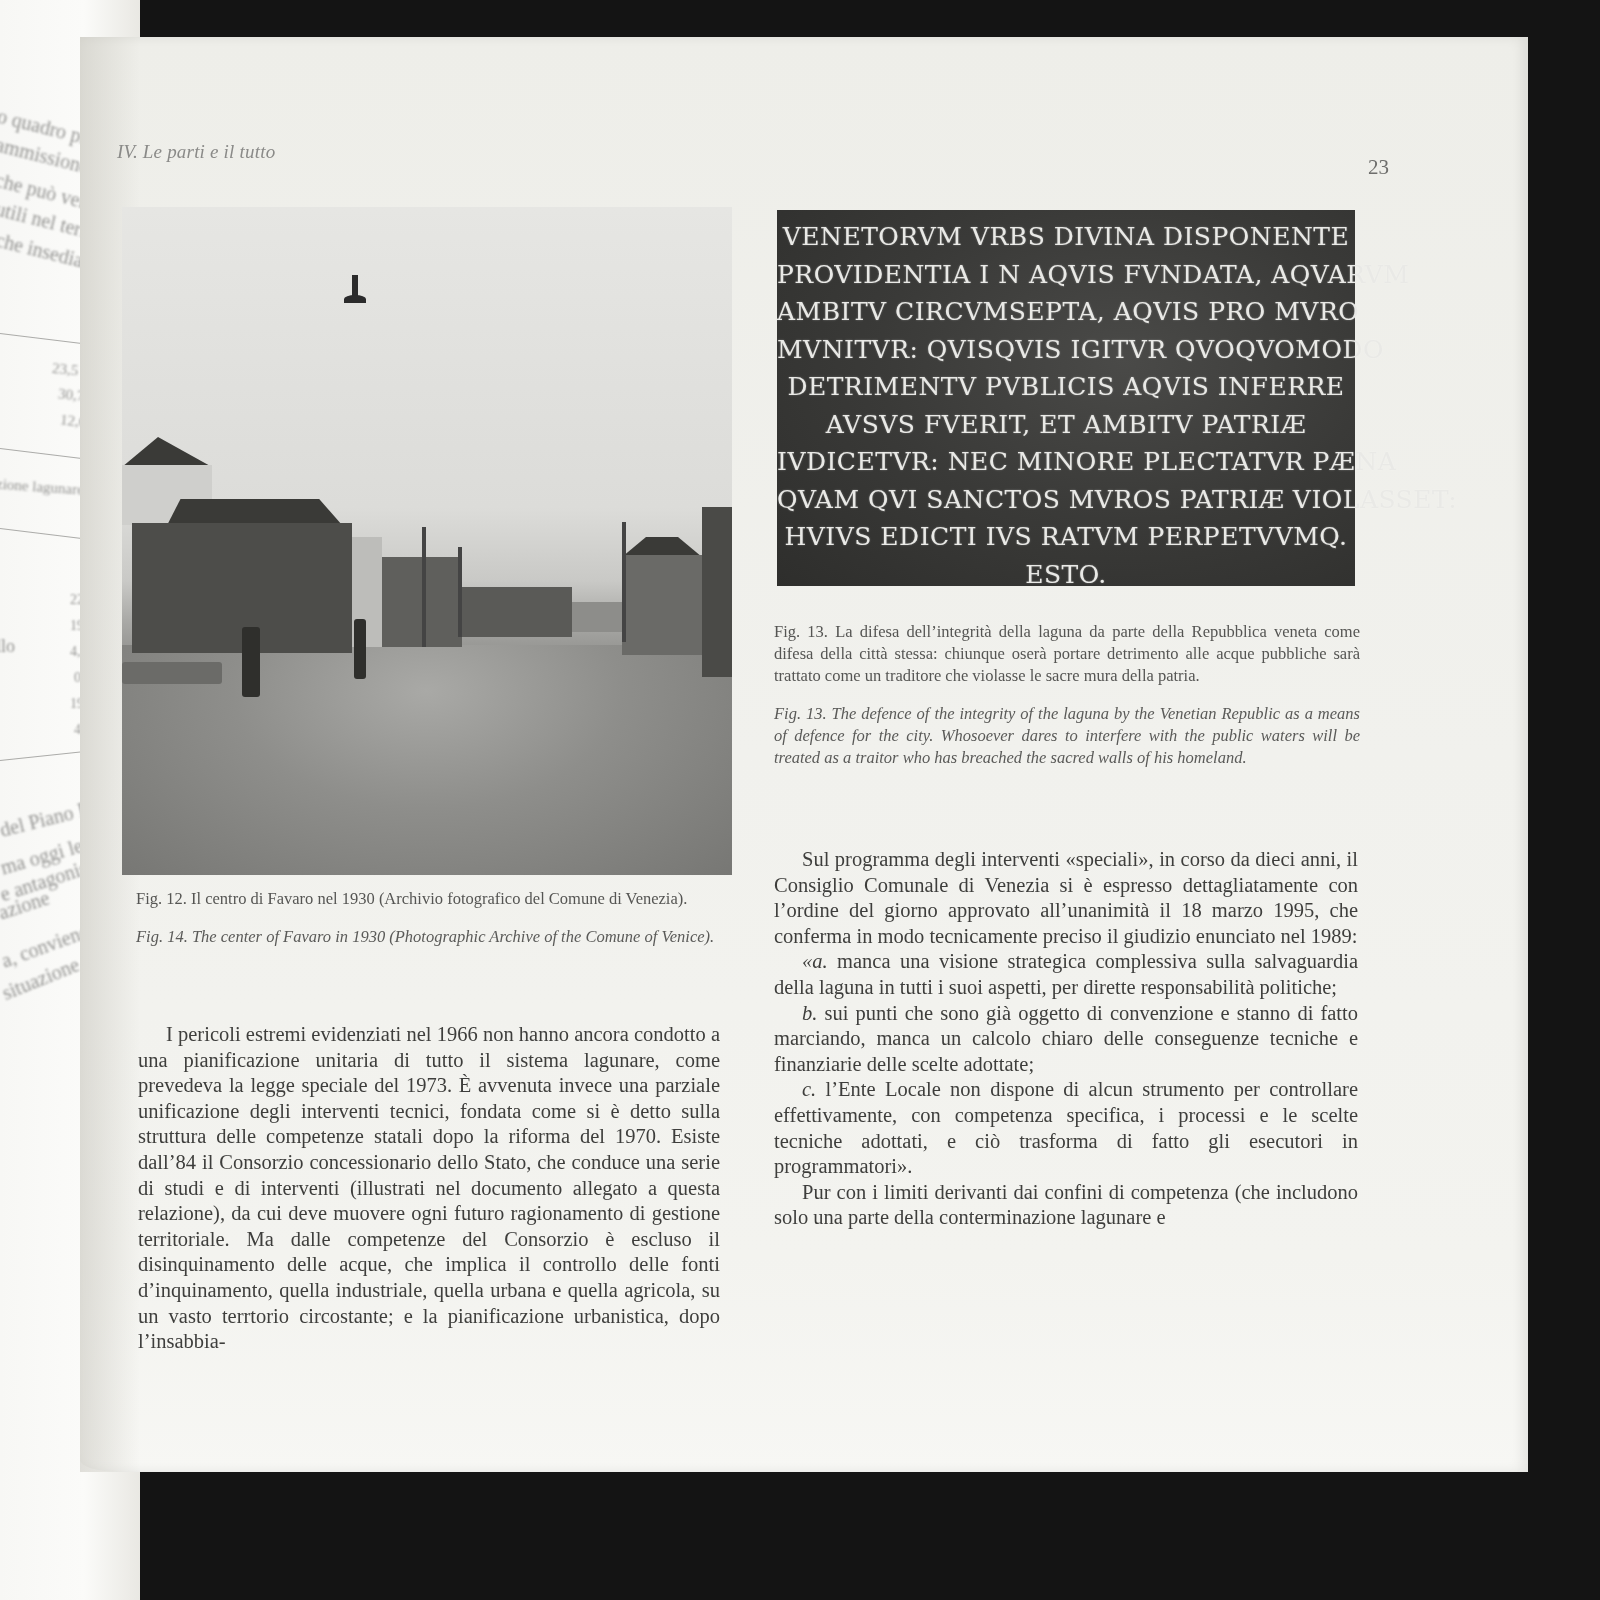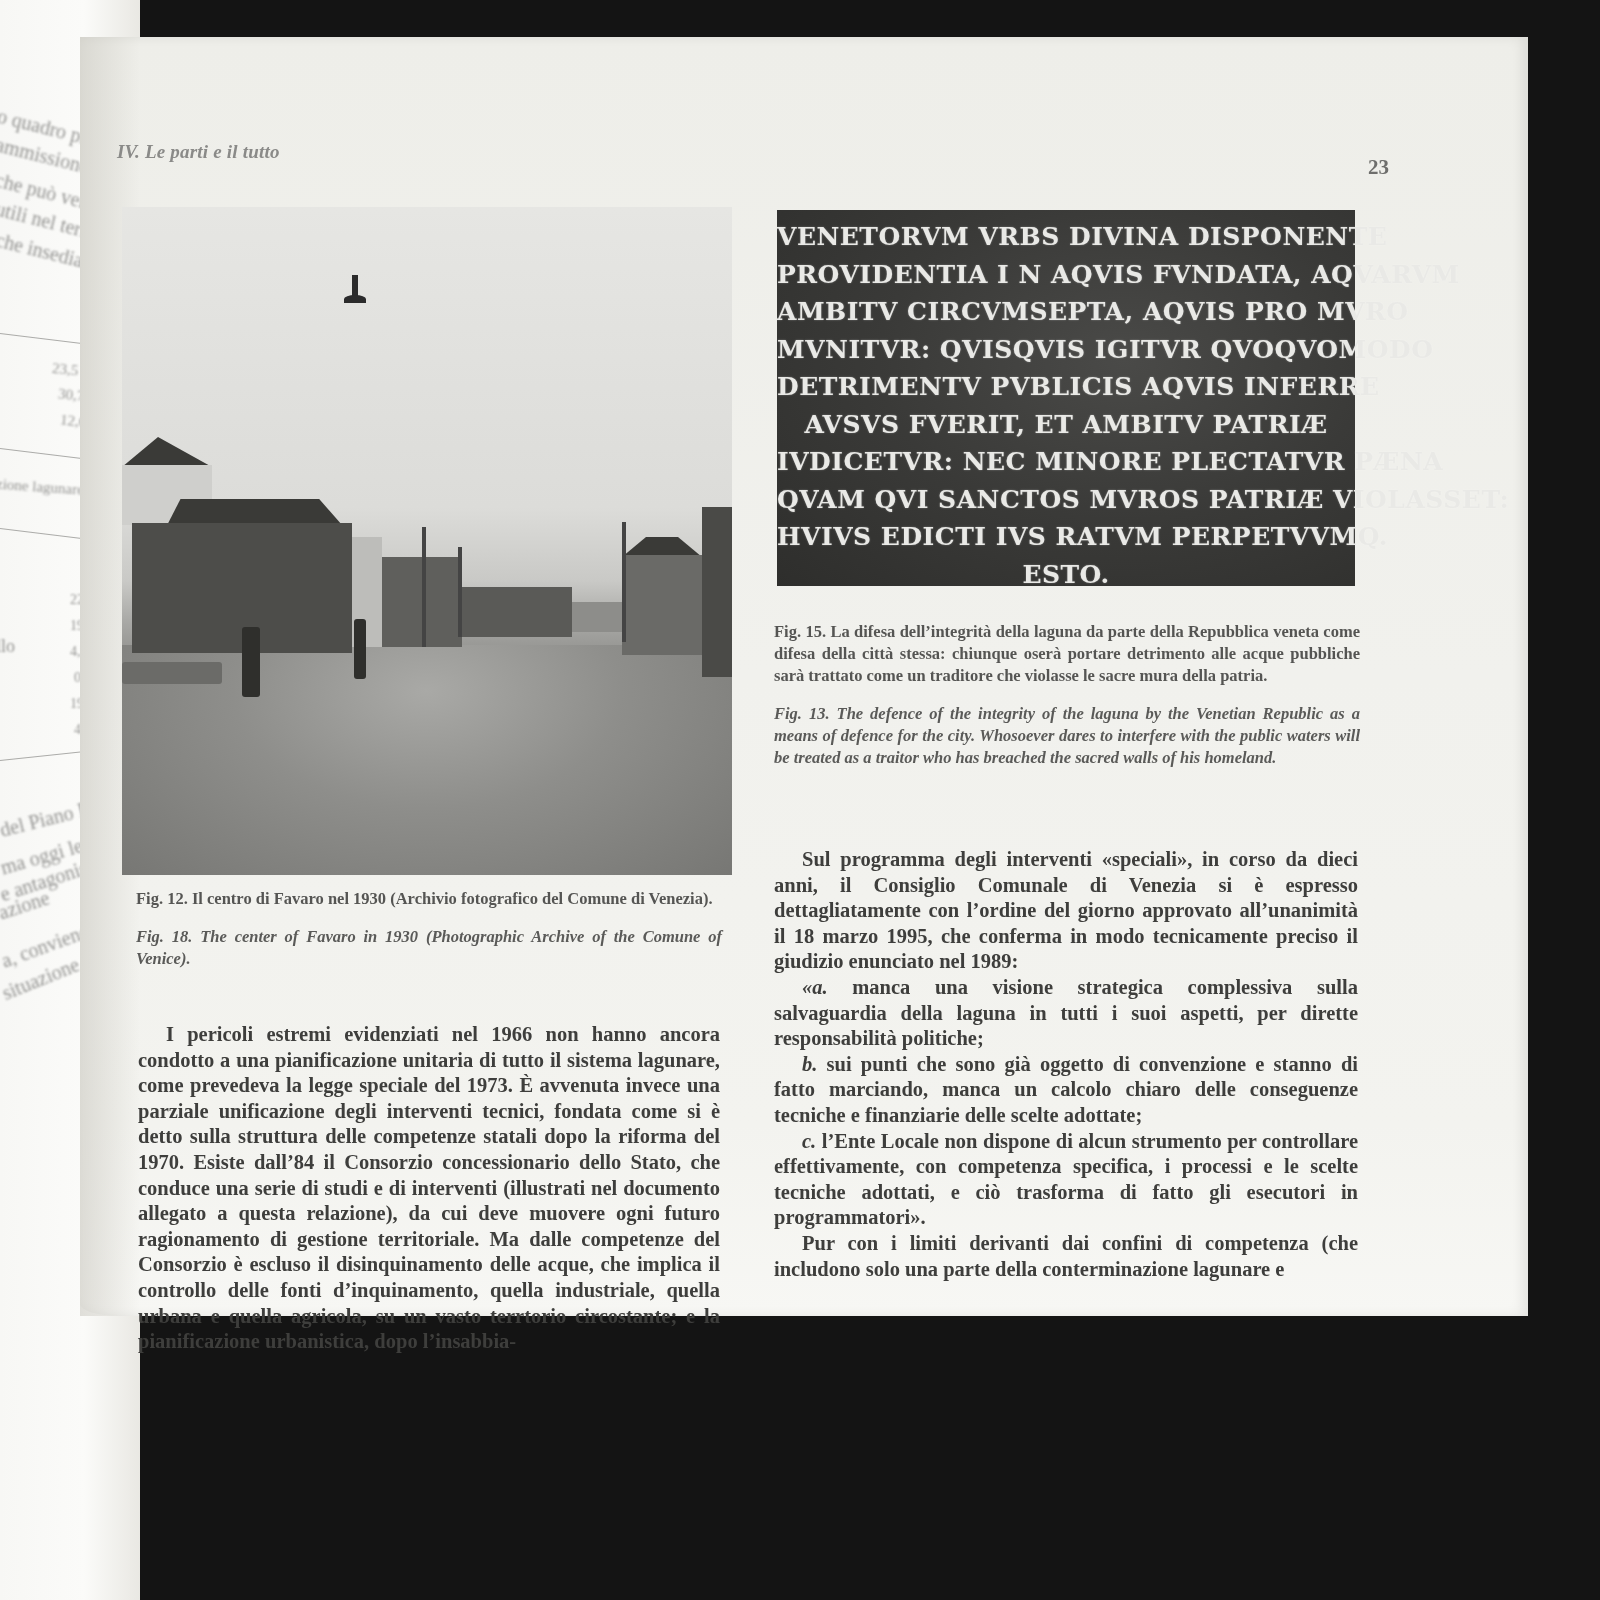--- a/index.html
+++ b/index.html
@@ -25,11 +25,10 @@
   }
   
   .page {
-    position: absolute; left: 80px; top: 37px; width: 1448px; height: 1279px;
+    position: absolute; left: 80px; top: 37px; width: 1448px; height: 1435px;
     background: linear-gradient(180deg, #eeeee9 0%, #f1f1ed 50%, #f3f3ef 85%, #f7f7f4 100%);
     border-radius: 0 0 0 40px / 0 0 0 12px;
     box-shadow: -6px 0 12px rgba(0,0,0,0.08) inset;
-    font-weight: bold;
   }
   .page::before {
     content: ""; position: absolute; left: 0; top: 0; width: 60px; height: 100%;

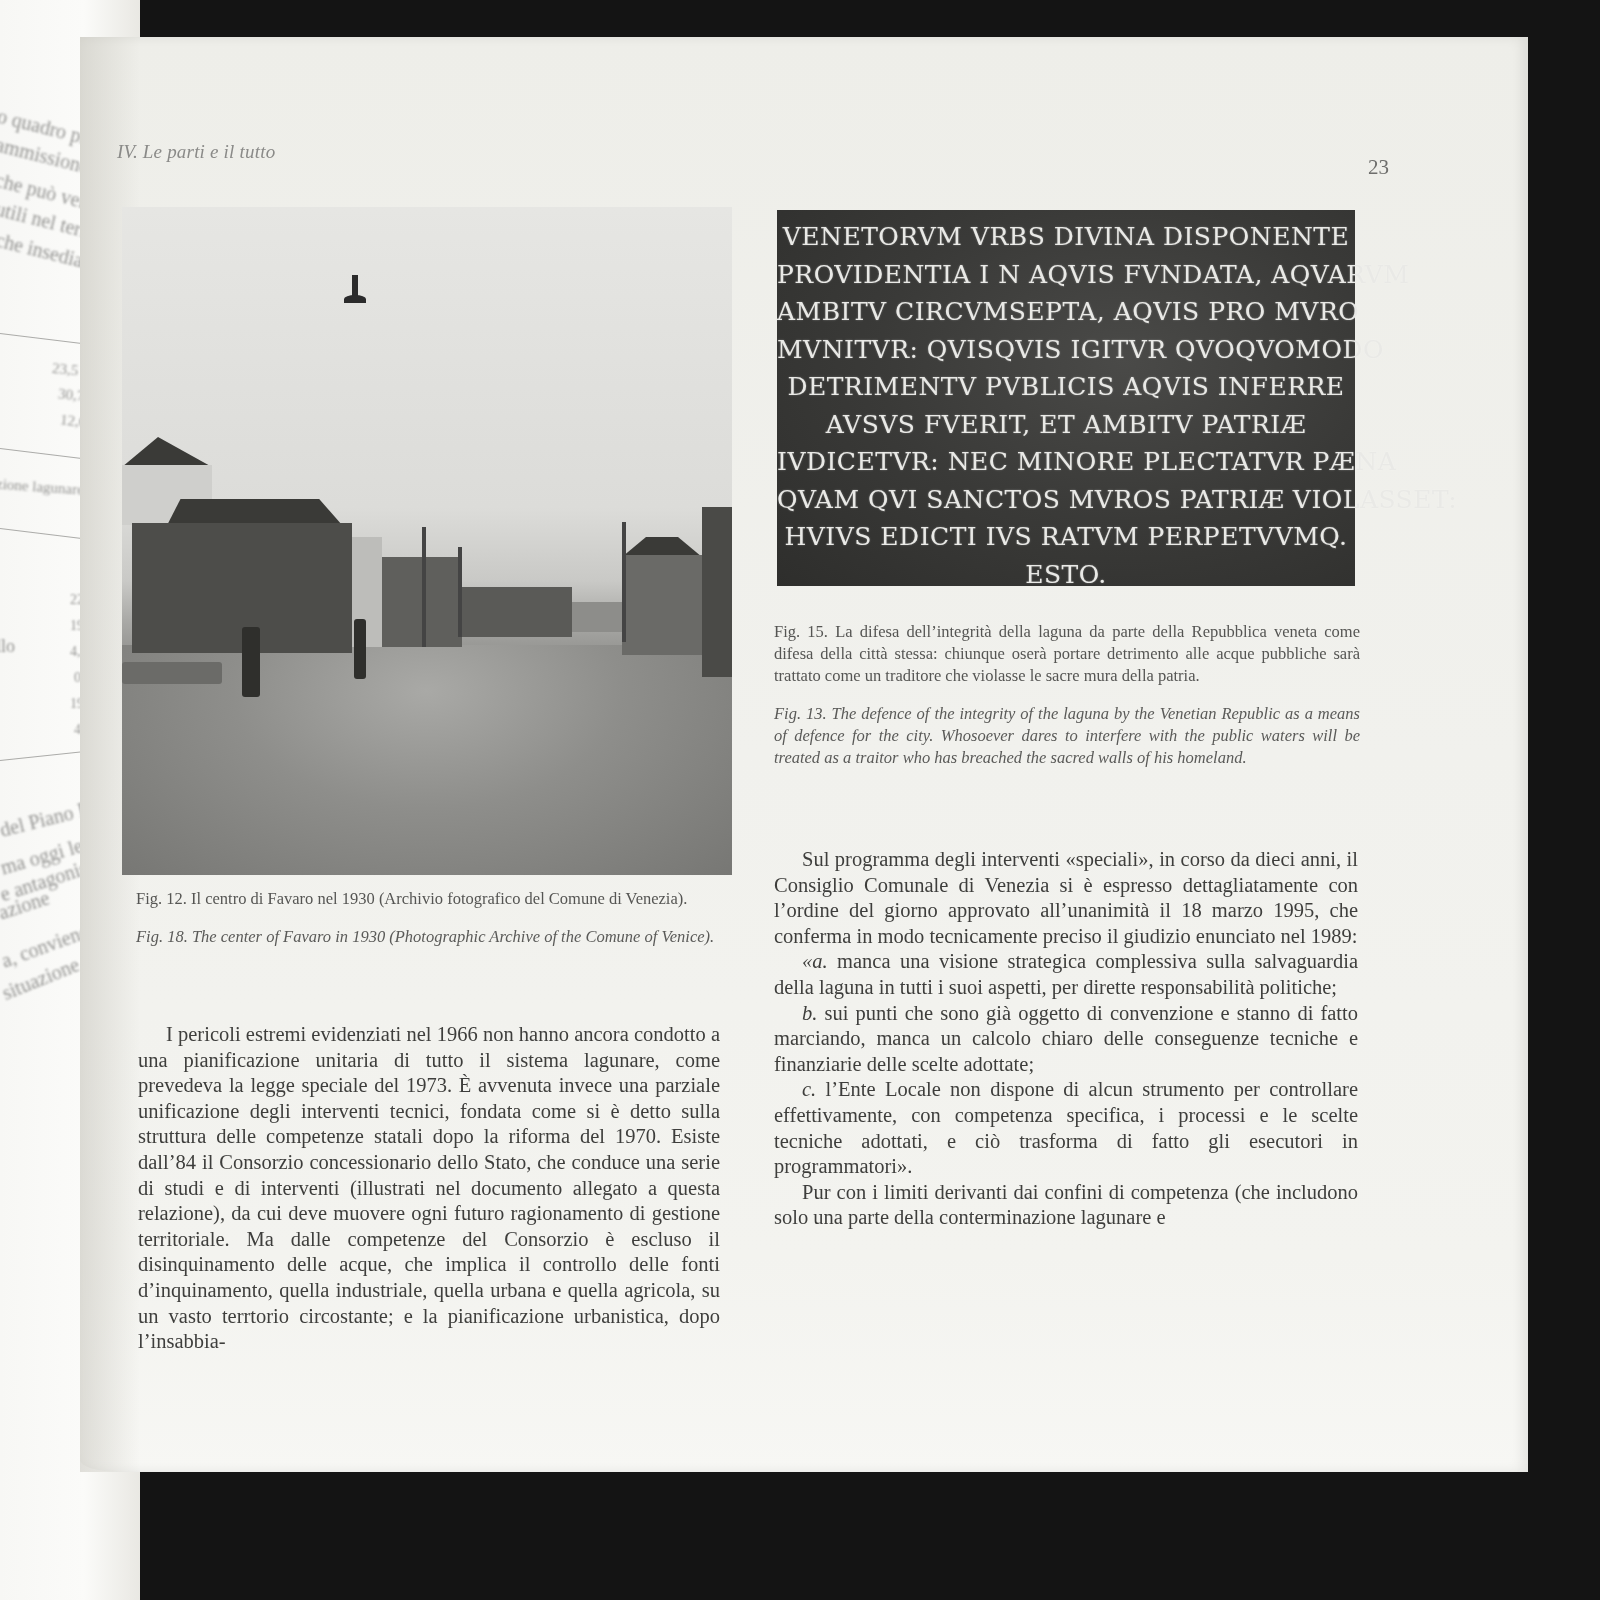--- a/index.html
+++ b/index.html
@@ -161,7 +161,7 @@
     <div class="line">ESTO.</div>
   </div>
   <div class="caption" style="left:694px;top:584px;width:586px;">
-    <span>Fig. 15. La difesa dell’integrità della laguna da parte della Repubblica veneta come difesa della città stessa: chiunque oserà portare detrimento alle acque pubbliche sarà trattato come un traditore che violasse le sacre mura della patria.</span>
+    <span>Fig. 13. La difesa dell’integrità della laguna da parte della Repubblica veneta come difesa della città stessa: chiunque oserà portare detrimento alle acque pubbliche sarà trattato come un traditore che violasse le sacre mura della patria.</span>
     <span class="it">Fig. 13. The defence of the integrity of the laguna by the Venetian Republic as a means of defence for the city. Whosoever dares to interfere with the public waters will be treated as a traitor who has breached the sacred walls of his homeland.</span>
   </div>
 

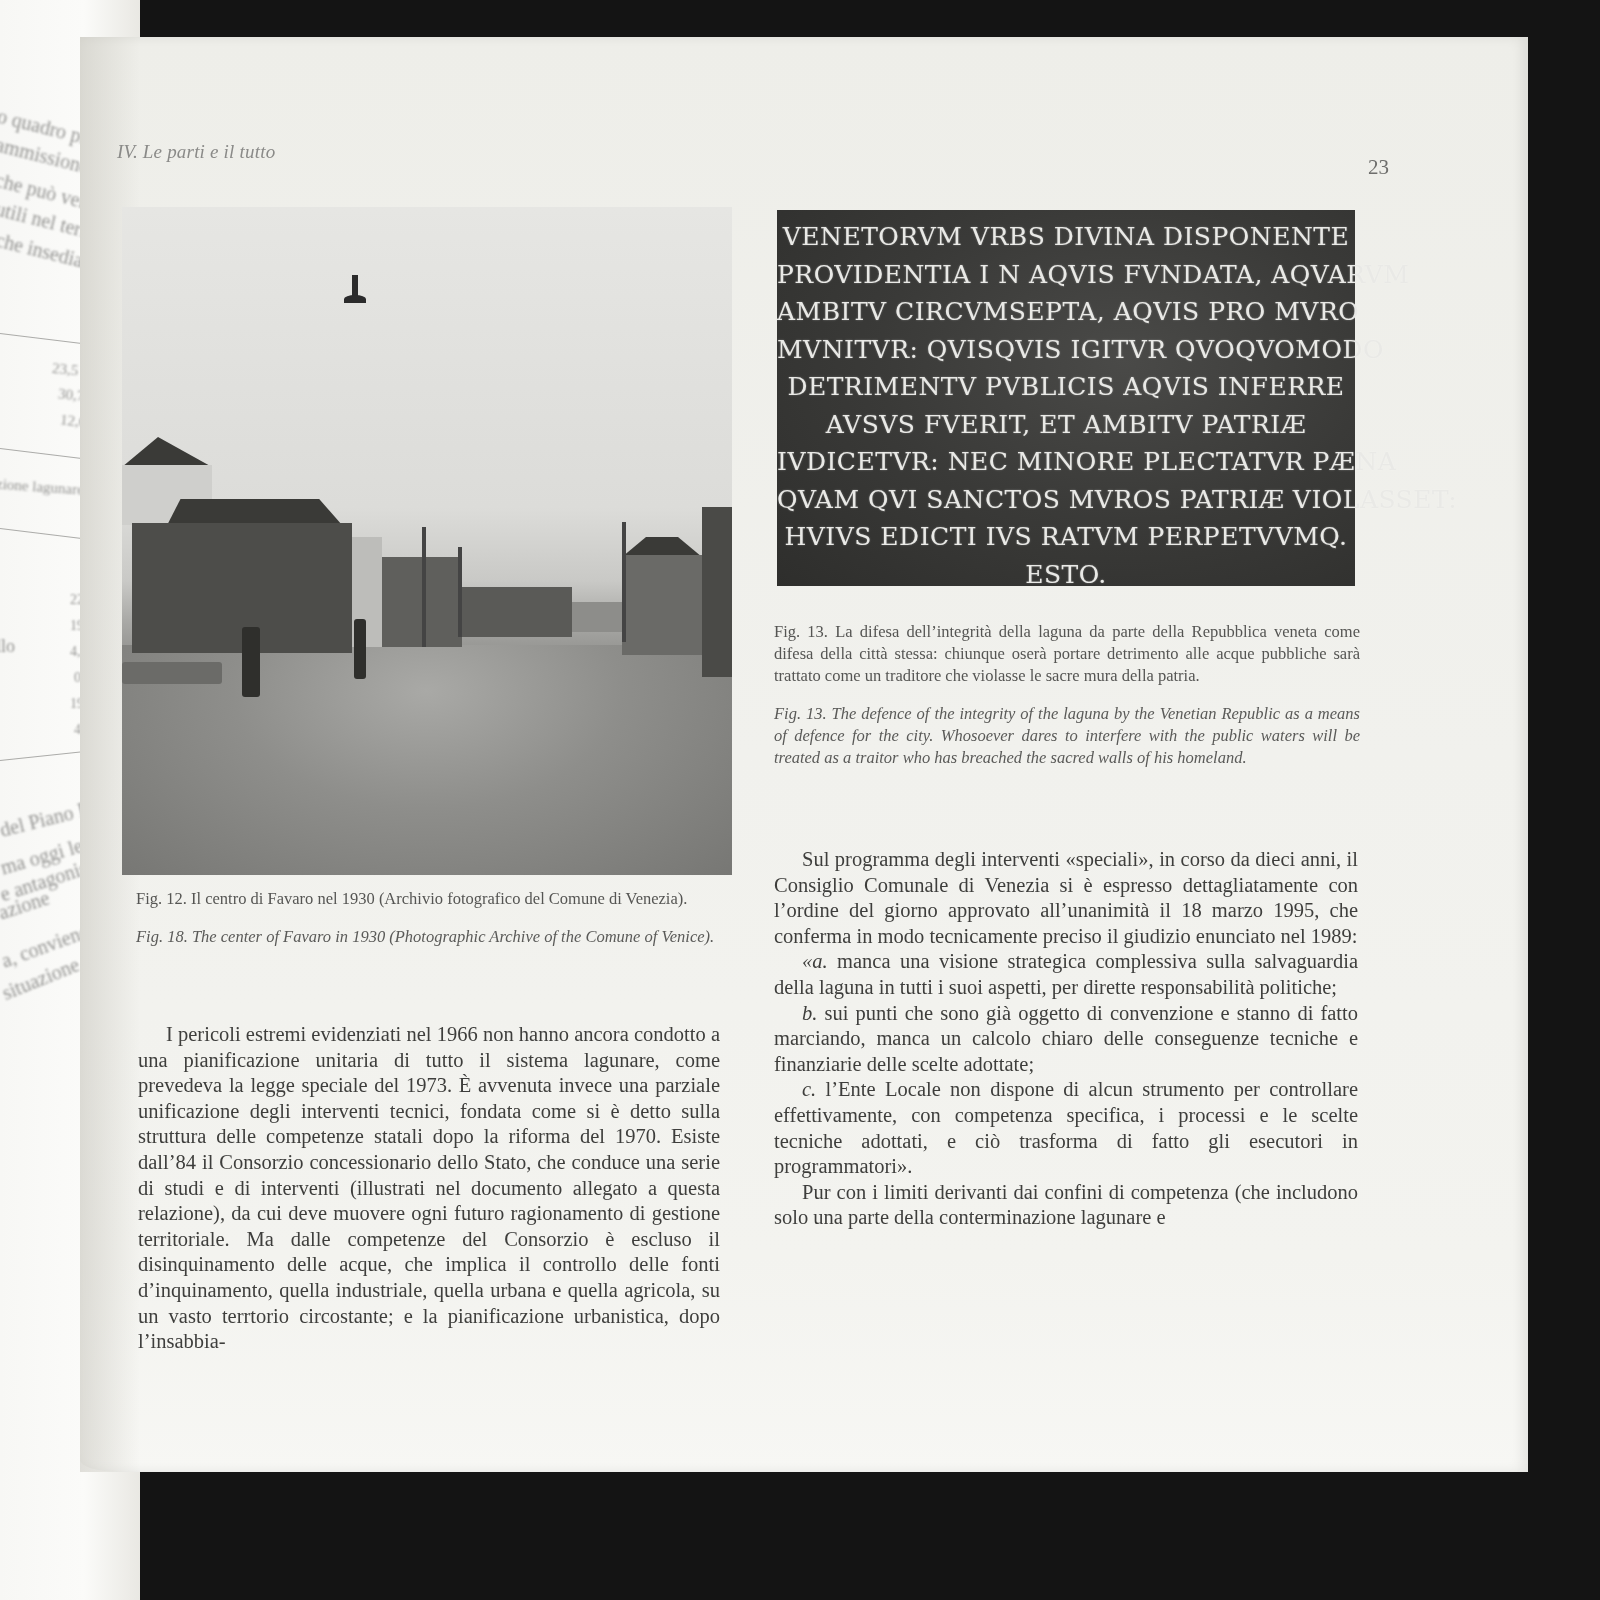--- a/index.html
+++ b/index.html
@@ -145,7 +145,7 @@
   </div>
   <div class="caption" style="left:56px;top:851px;width:586px;">
     <span>Fig. 12. Il centro di Favaro nel 1930 (Archivio fotografico del Comune di Venezia).</span>
-    <span class="it">Fig. 18. The center of Favaro in 1930 (Photographic Archive of the Comune of Venice).</span>
+    <span class="it">Fig. 14. The center of Favaro in 1930 (Photographic Archive of the Comune of Venice).</span>
   </div>
 
   <div class="plaque">

